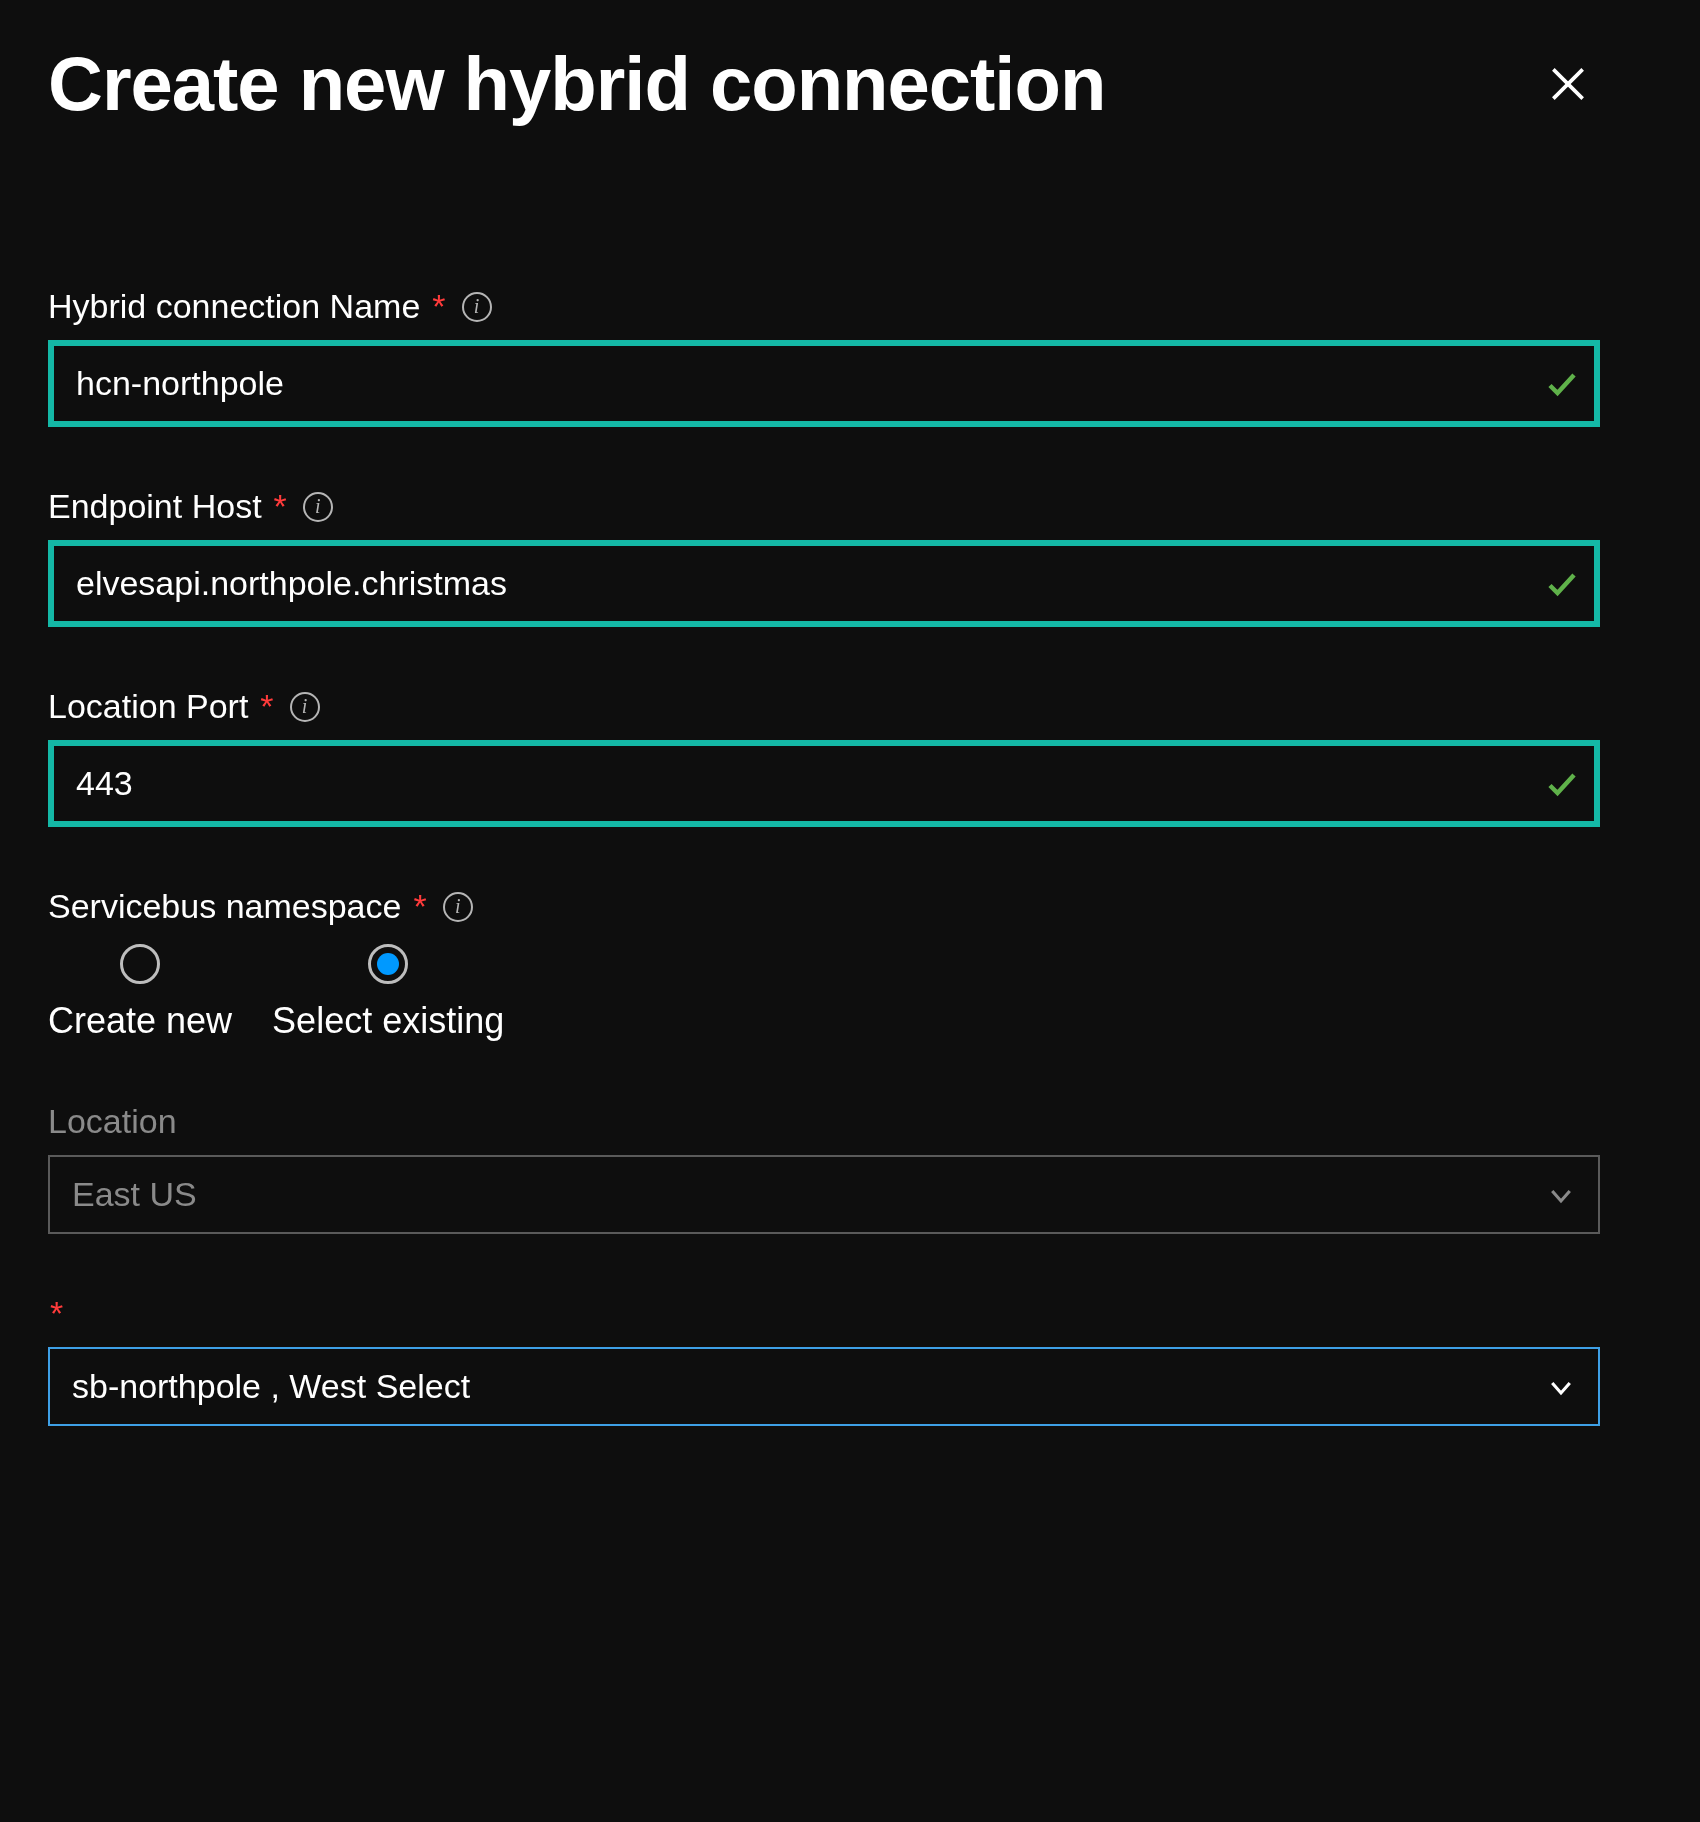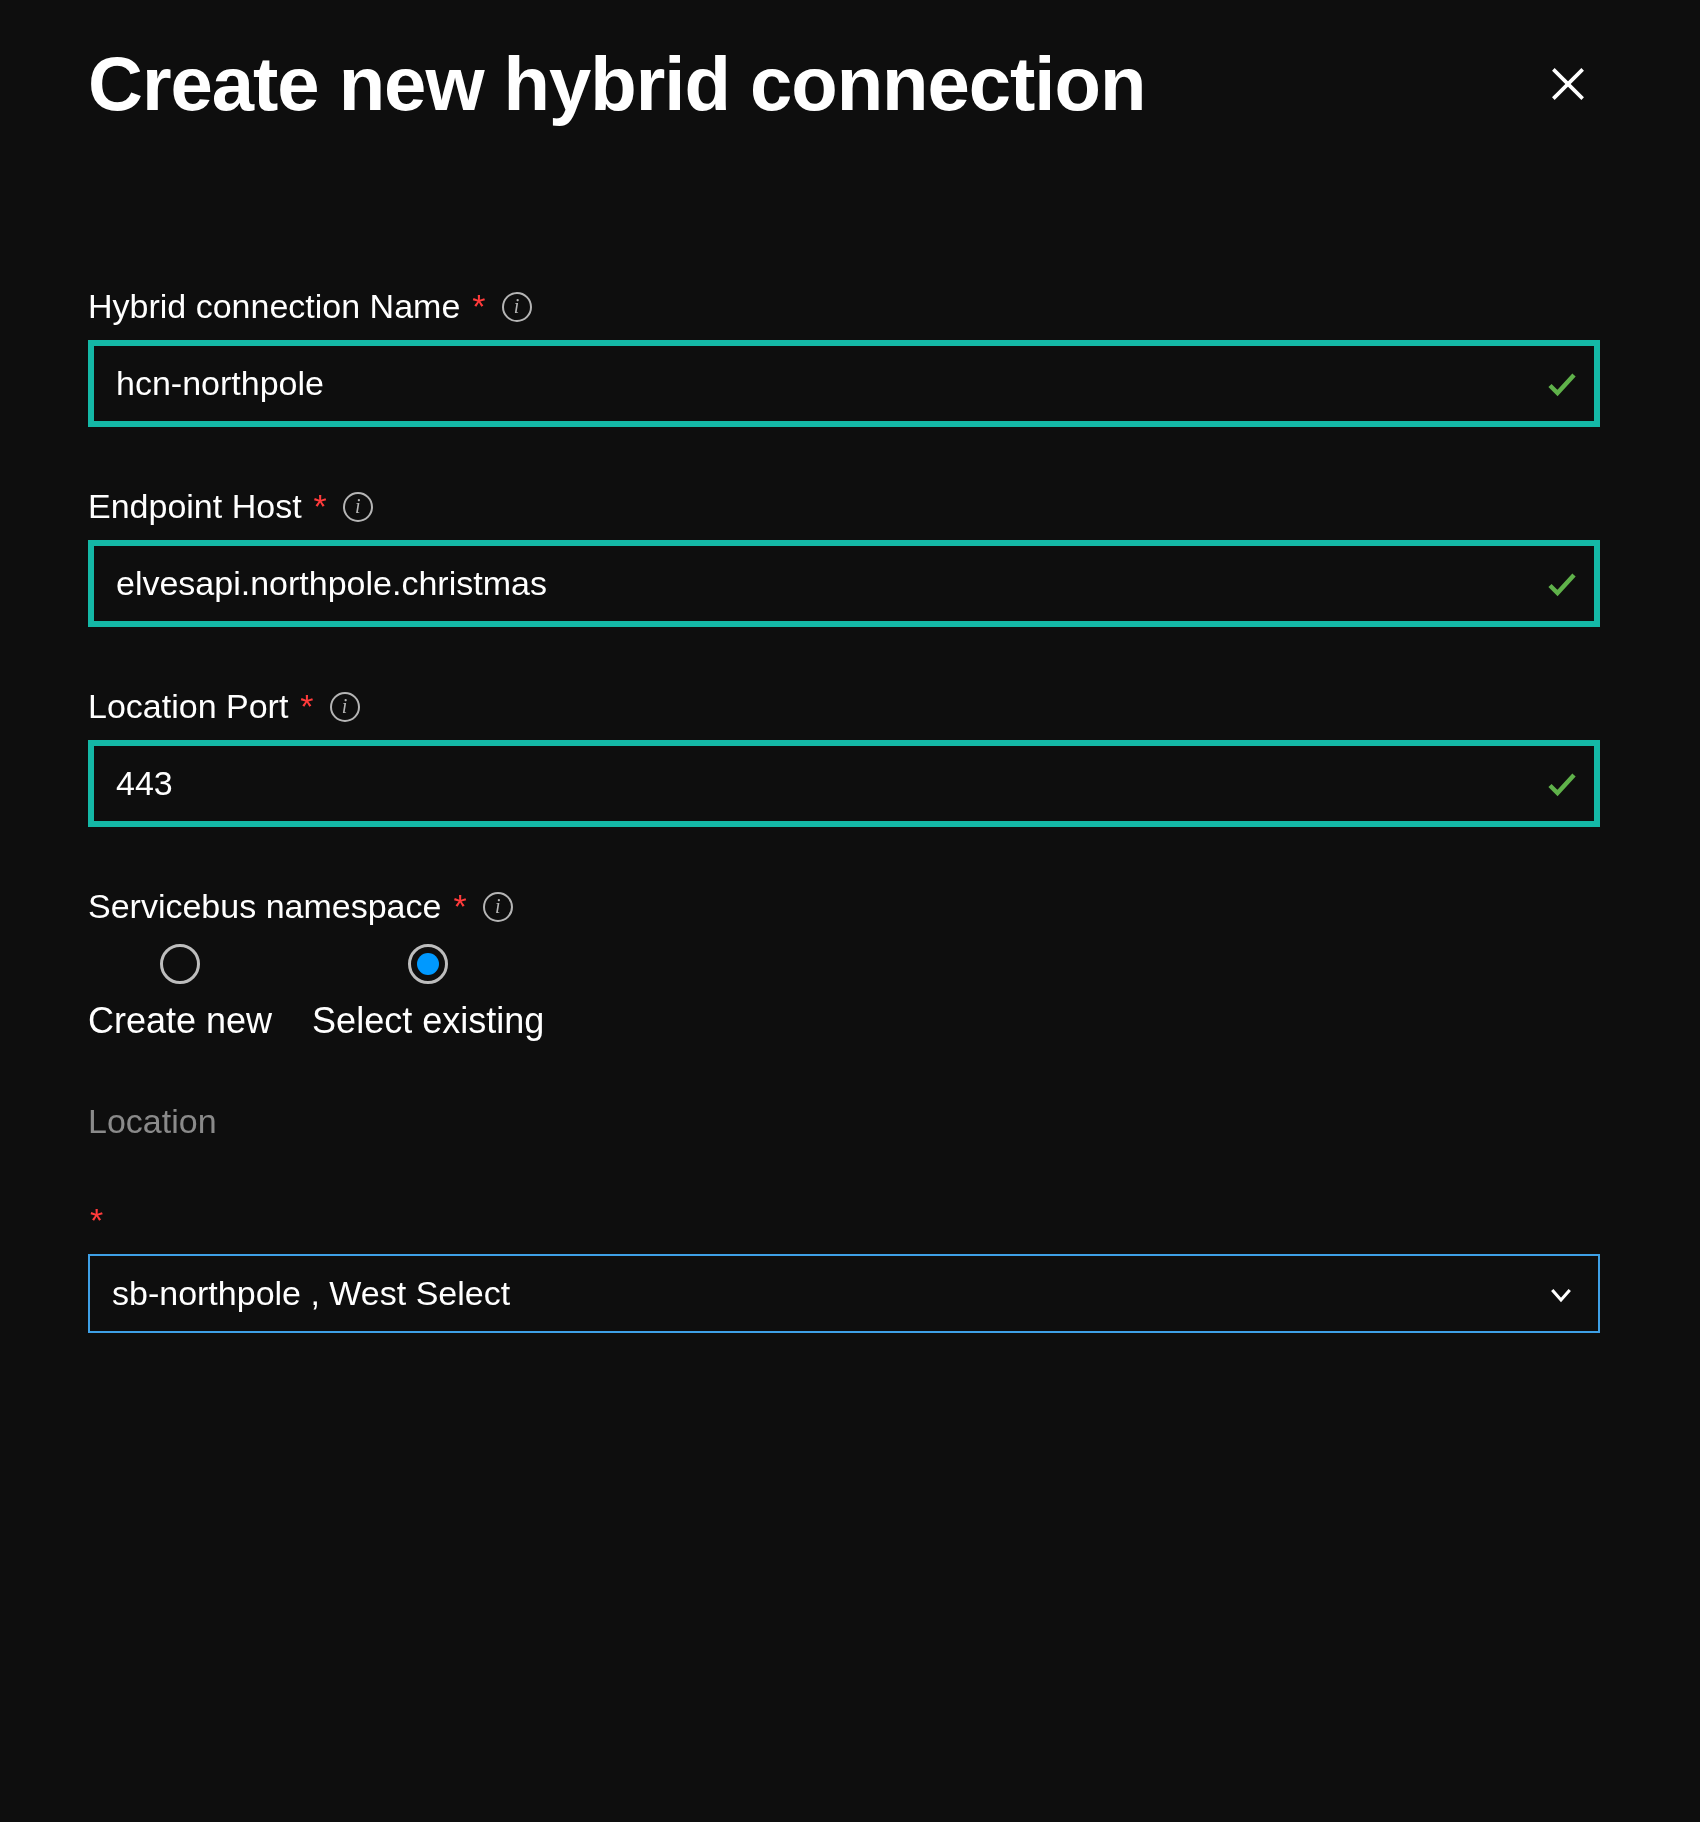--- a/index.html
+++ b/index.html
@@ -15,7 +15,7 @@
   }
   .panel {
     background: #0e0e0e;
-    padding: 40px 100px 100px 88px;
+    padding: 40px 100px 100px 48px;
     width: 100%;
     height: 100%;
   }

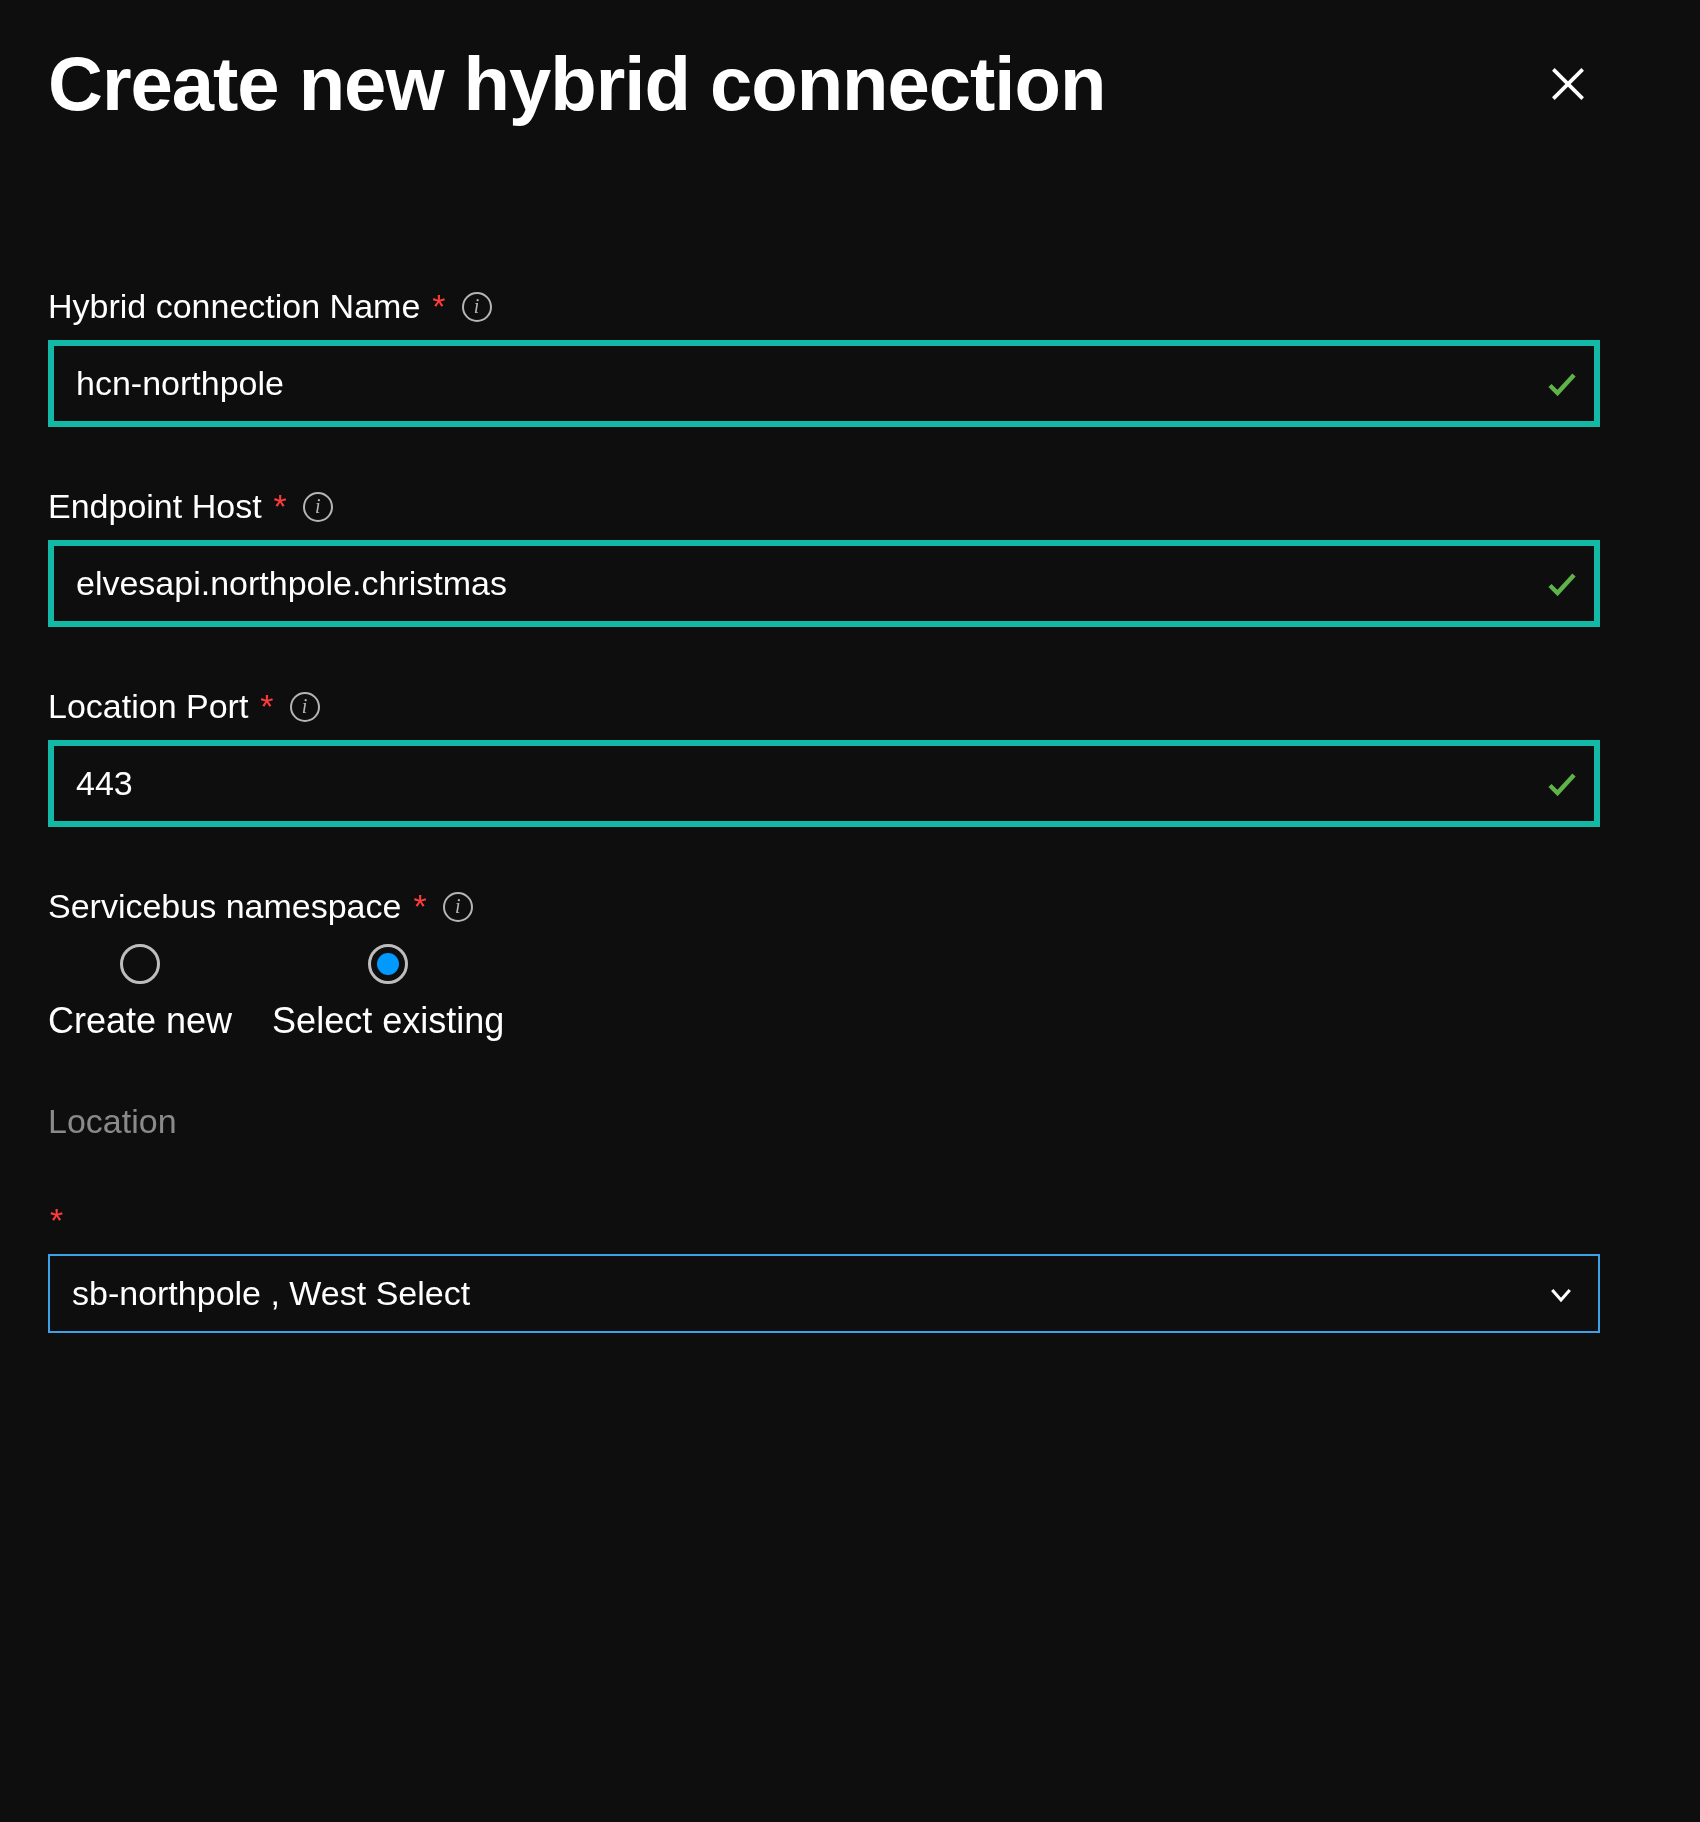--- a/index.html
+++ b/index.html
@@ -237,6 +237,14 @@
     <div class="label-row disabled">
       <span>Location</span>
     </div>
+    <div class="select-box disabled">
+      <span>East US</span>
+      <span class="chevron">
+        <svg viewBox="0 0 24 24">
+            <polyline points="5,8 12,16 19,8"></polyline>
+          </svg>
+      </span>
+    </div>
   </div>
 
   <div class="field-block">

